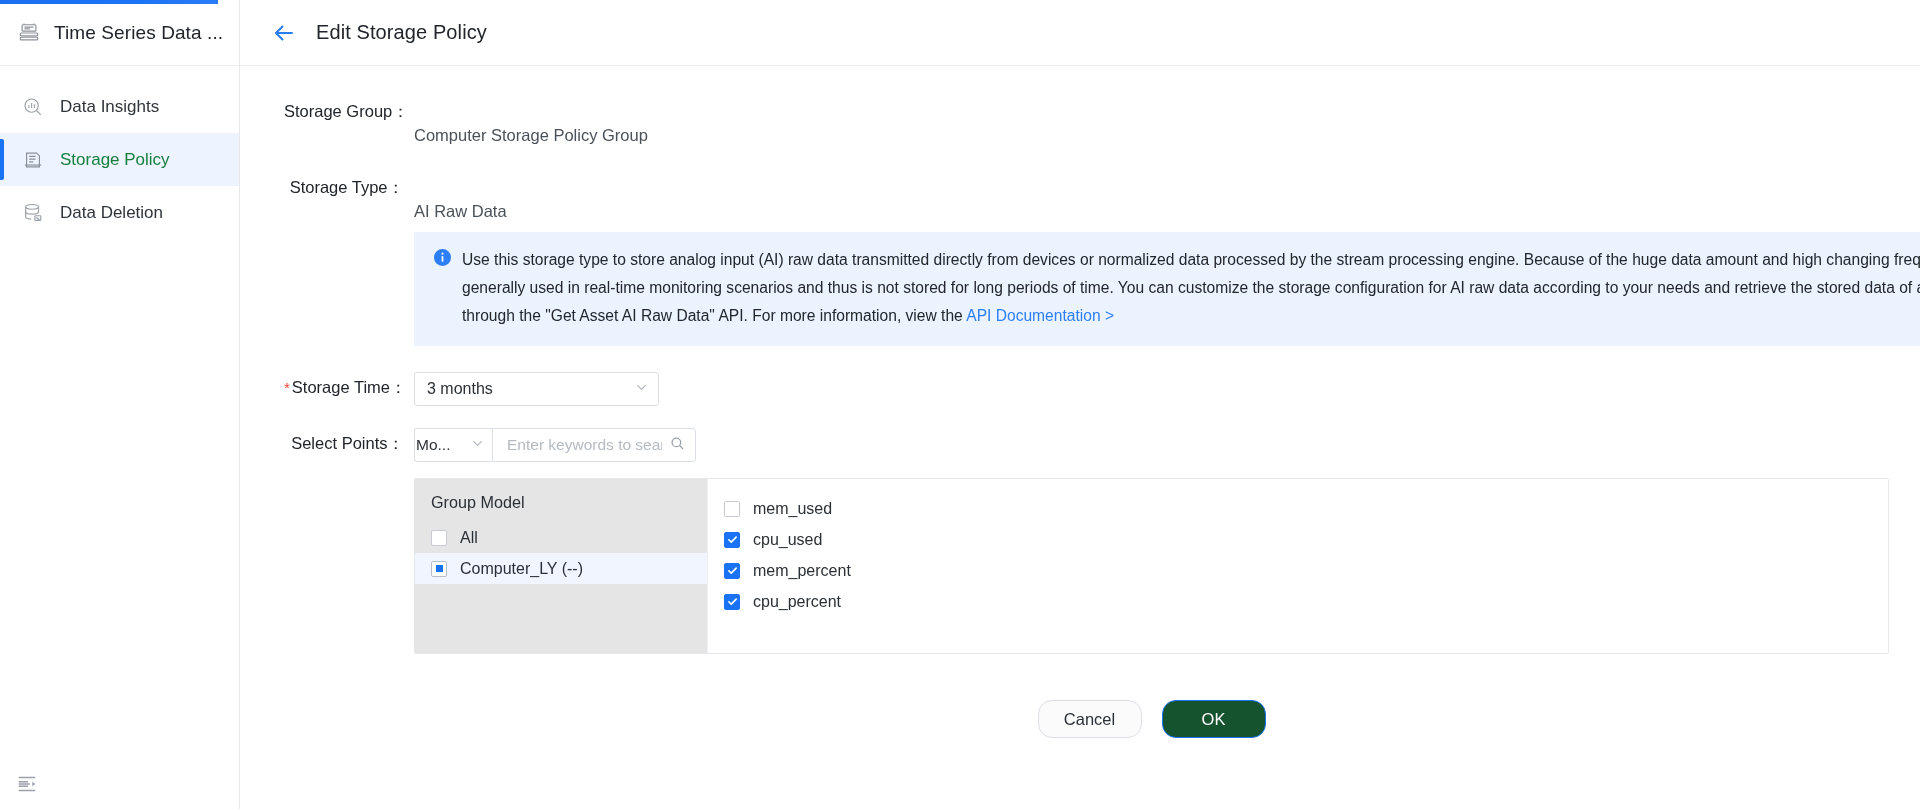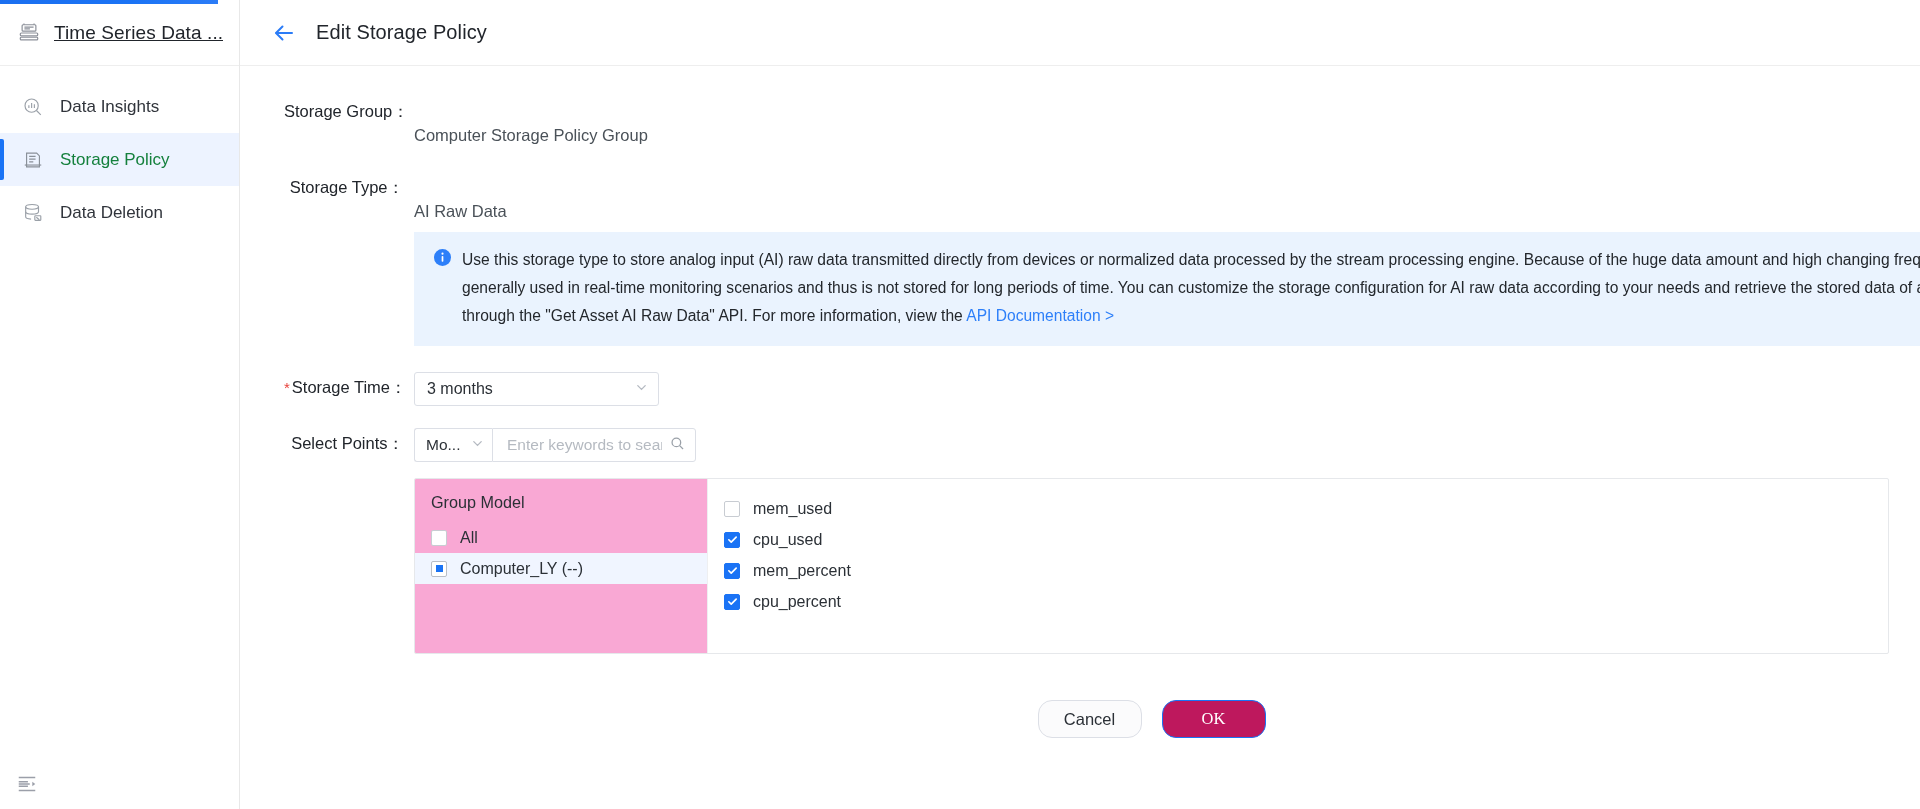--- a/index.html
+++ b/index.html
@@ -37,7 +37,7 @@
   }
   .sb-brand-title {
     font-size: 19px; color: #21252b; letter-spacing: .1px;
-    white-space: nowrap; overflow: hidden; text-decoration: underline;
+    white-space: nowrap; overflow: hidden;
   }
   .sb-nav { padding-top: 14px; }
   .sb-item {

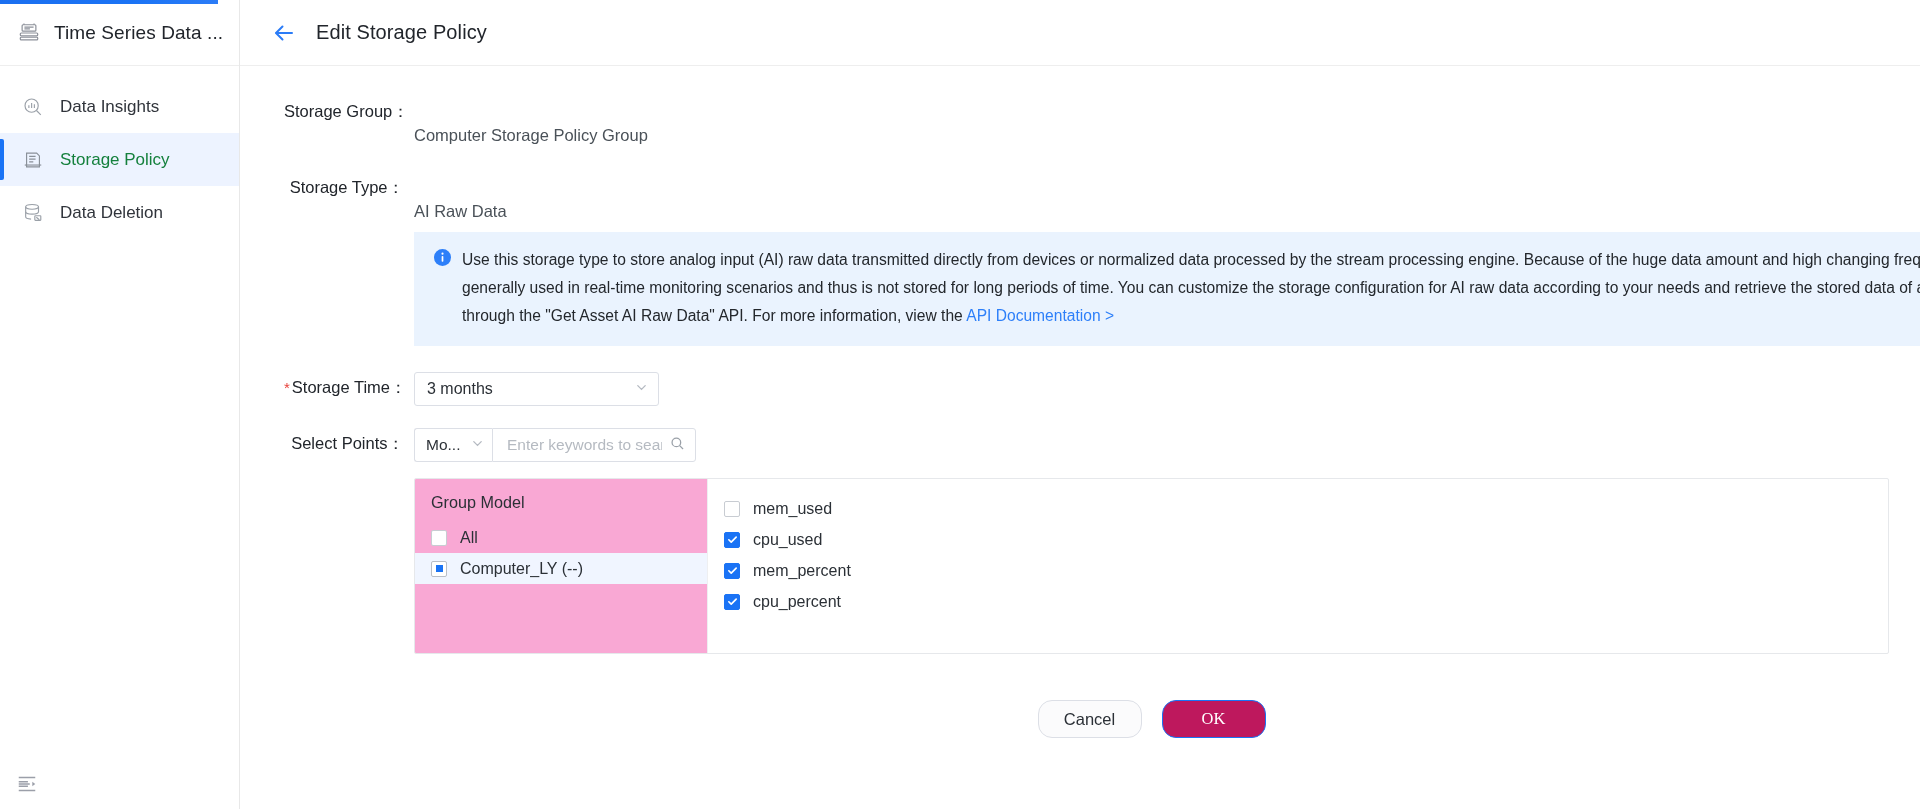--- a/index.html
+++ b/index.html
@@ -114,7 +114,7 @@
     border: 1px solid #dcdfe6; border-right: none;
     border-radius: 3px 0 0 3px; background: #fff;
     display: flex; align-items: center; justify-content: space-between;
-    padding: 0 8px 0 11px; cursor: pointer;
+    padding: 0 8px 0 1px; cursor: pointer;
   }
   .pts-mode-val { font-size: 15.5px; color: #2b3036; }
   .pts-search {

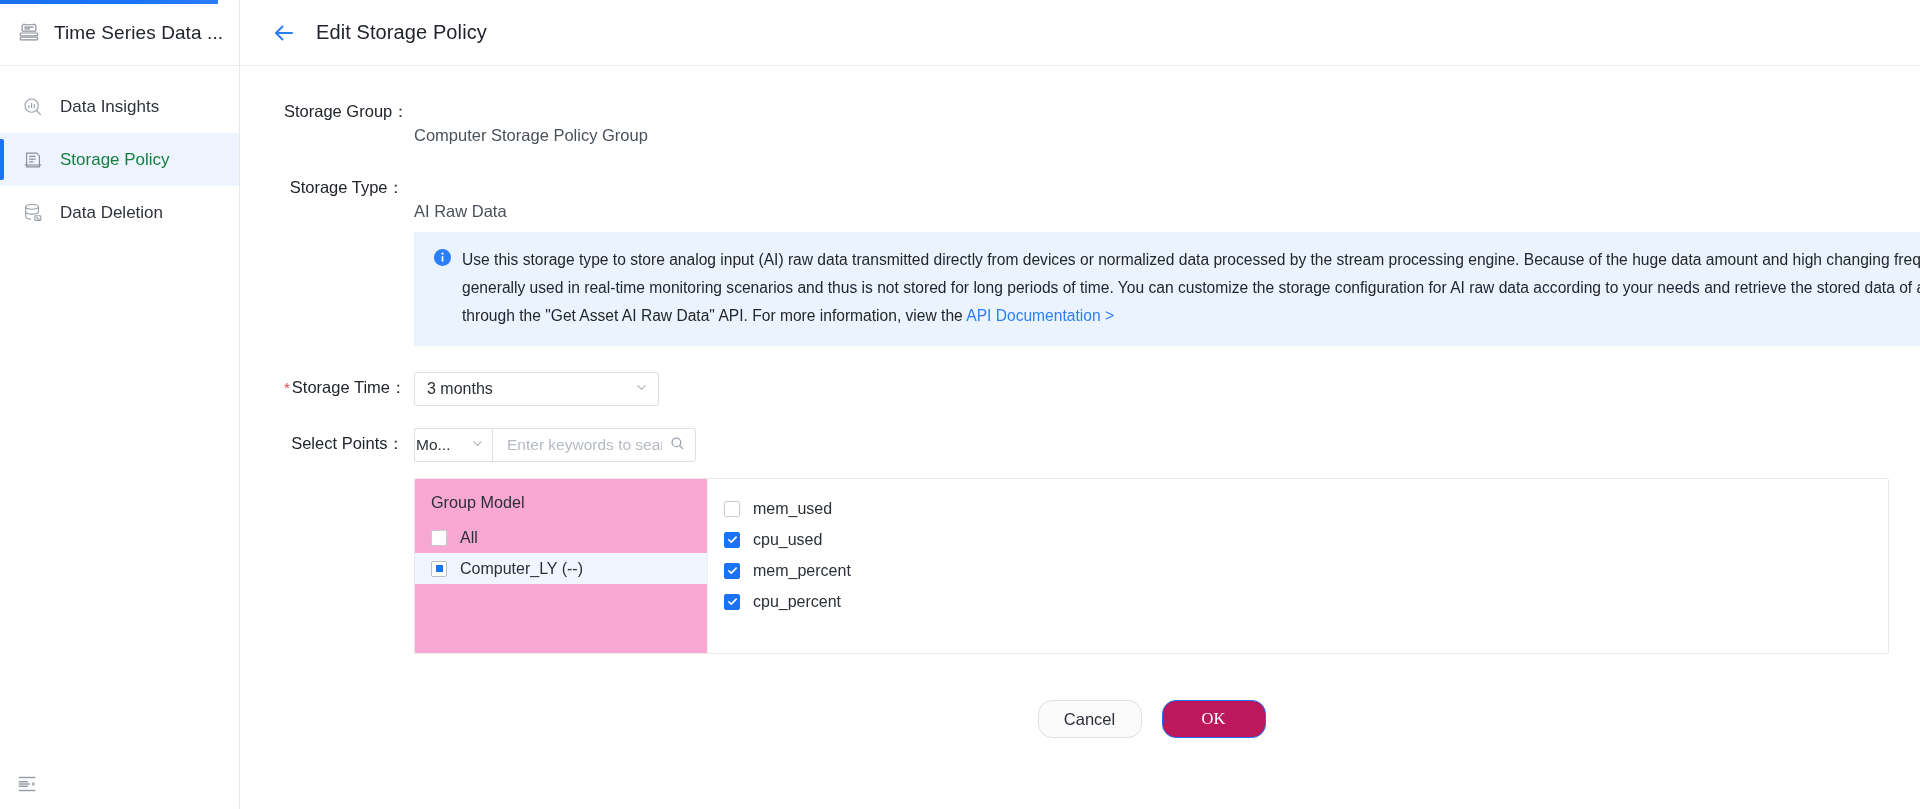--- a/index.html
+++ b/index.html
@@ -139,7 +139,7 @@
   .panel-left {
     width: 293px; min-width: 293px;
     border-right: 1px solid #eeeff1;
-    background: #f9a8d4;
+    background: #e5e5e5;
     padding: 14px 0 0 0;
   }
   .panel-right { flex: 1; padding: 14px 0 0 0; }

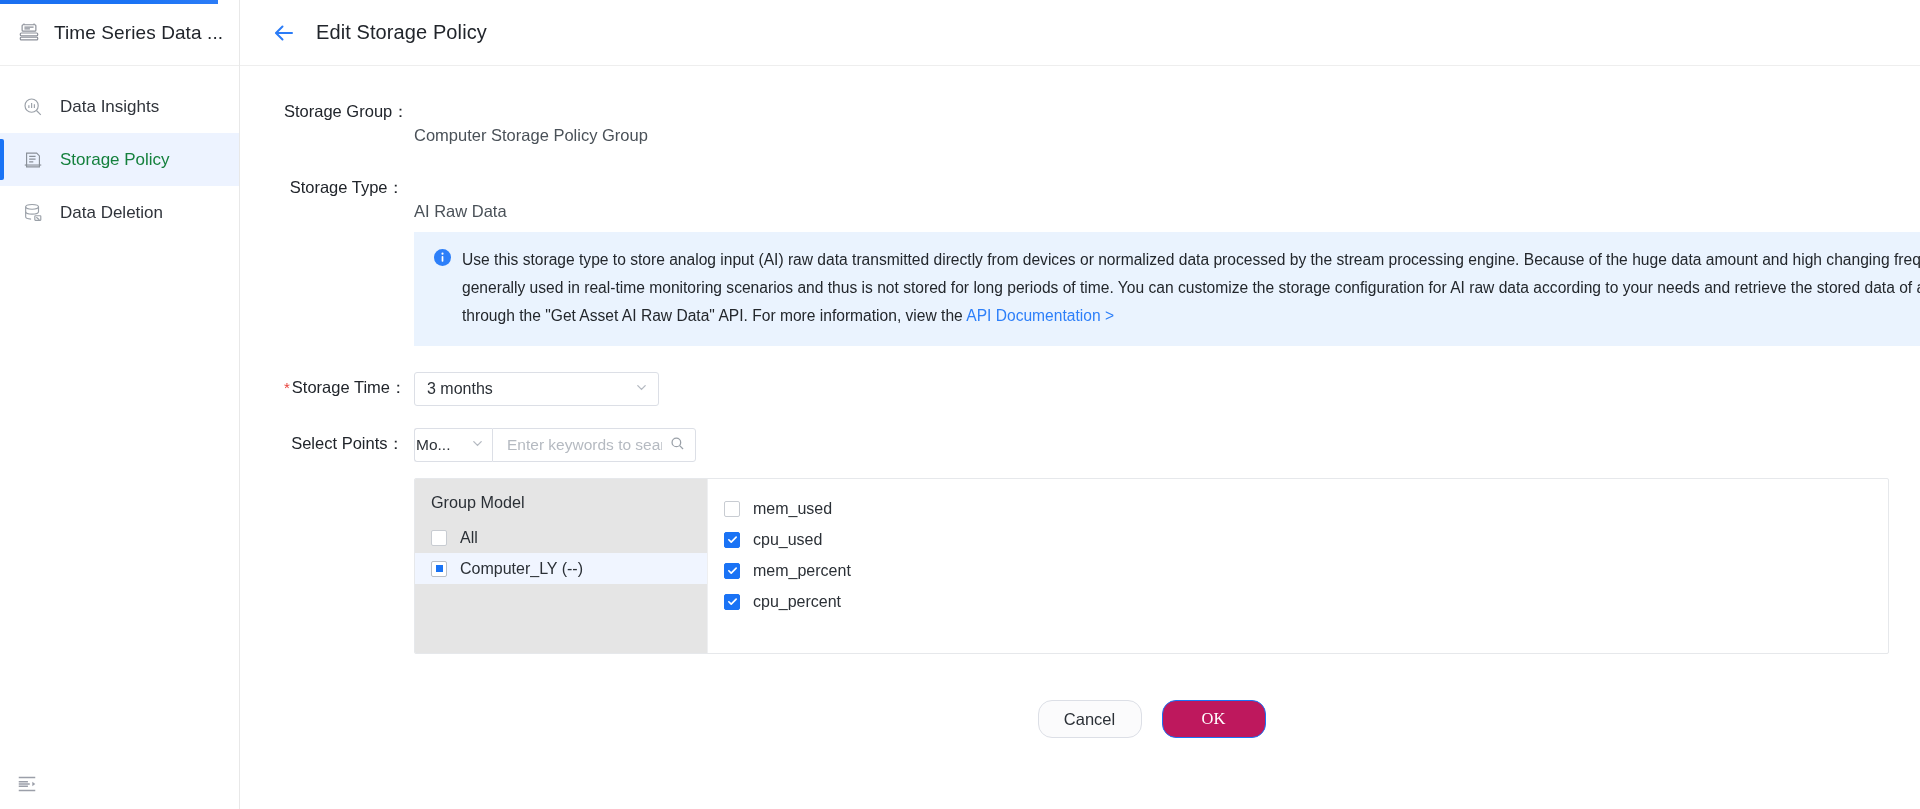--- a/index.html
+++ b/index.html
@@ -183,7 +183,7 @@
     font-family: "Liberation Sans", sans-serif;
   }
   .btn-cancel { background: #fbfbfc; border: 1px solid #dcdfe6; color: #2b3036; }
-  .btn-ok { background: #be185d; border: 1px solid #1a73f5; color: #fff; font-family: Liberation Serif, serif; }
+  .btn-ok { background: #14532d; border: 1px solid #1a73f5; color: #fff; }
 </style>
 </head>
 <body>

